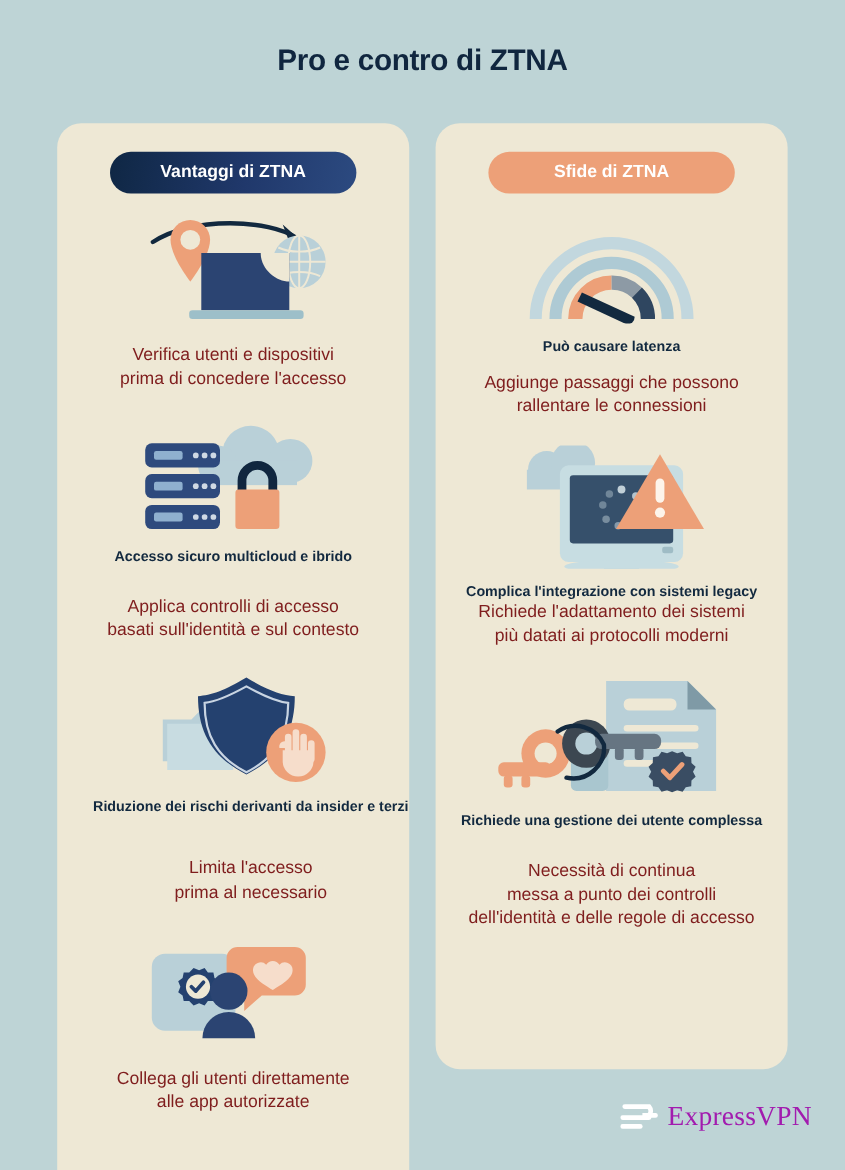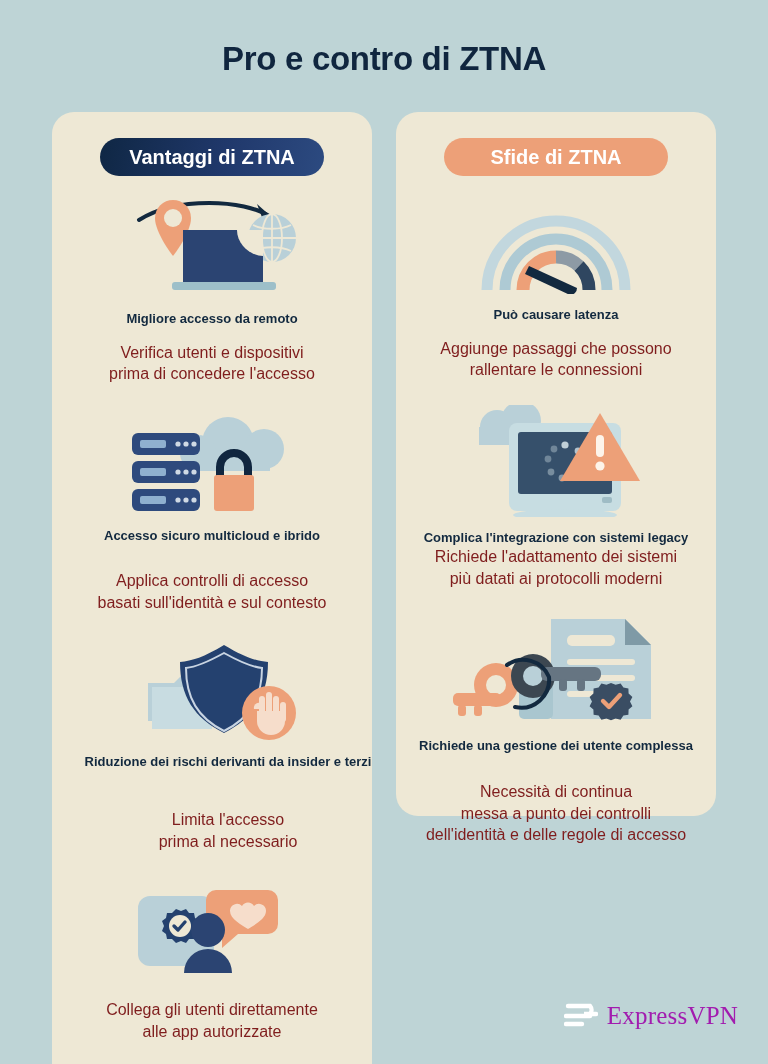--- a/index.html
+++ b/index.html
@@ -14,7 +14,7 @@
   .page-title {
     position: absolute; top: 40px; left: 0; width: 768px;
     text-align: center;
-    font-size: 33px; font-weight: 700; color: #10263f;
+    font-size: 27px; font-weight: 700; color: #10263f;
     letter-spacing: -0.3px;
   }
 

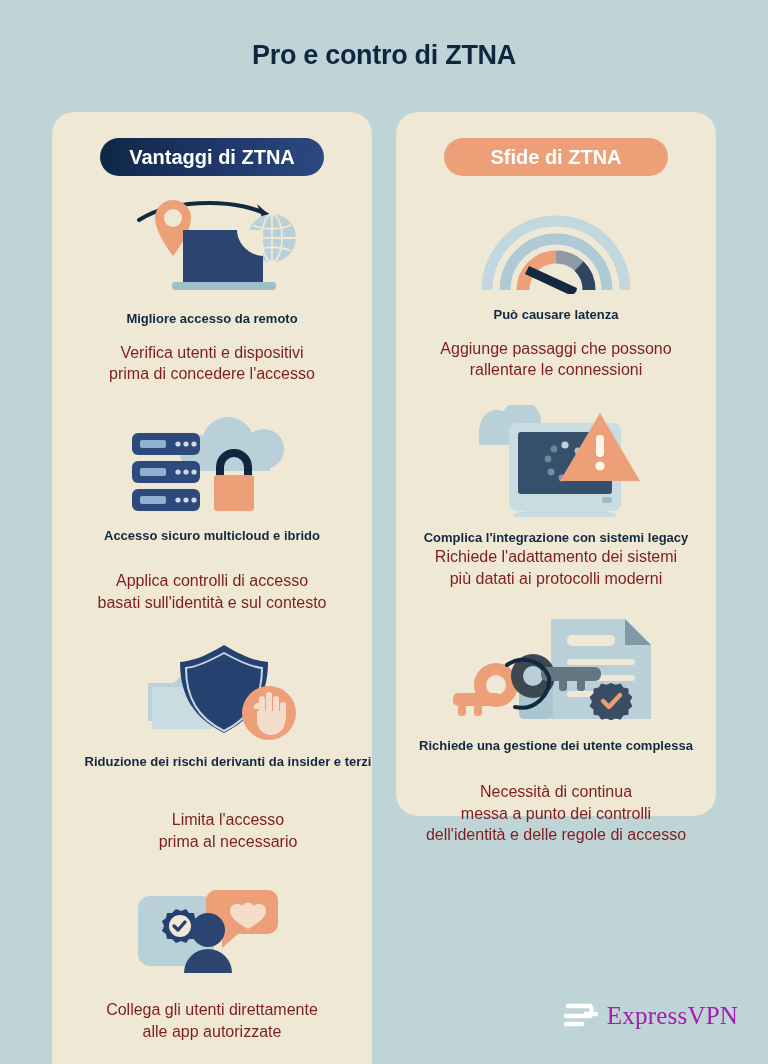--- a/index.html
+++ b/index.html
@@ -32,7 +32,7 @@
     height: 38px; min-width: 224px;
     border-radius: 19px;
     display: flex; align-items: center; justify-content: center;
-    color: #ffffff; font-size: 20px; font-weight: 700;
+    color: #ffffff; font-size: 16px; font-weight: 700;
     padding: 0 26px; white-space: nowrap;
   }
   .pill-pros { background: linear-gradient(100deg, #0f2744 0%, #20386b 55%, #2c4a80 100%); }

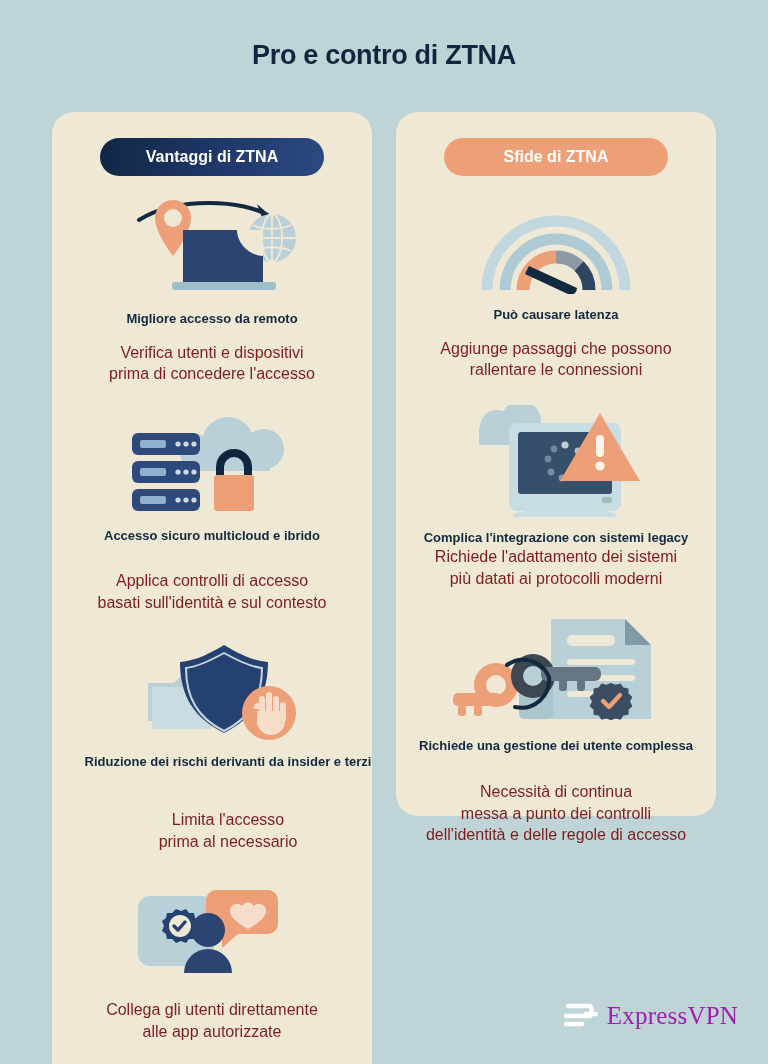--- a/index.html
+++ b/index.html
@@ -24,7 +24,7 @@
     border-radius: 22px;
   }
   .card-left  { left: 52px;  top: 112px; width: 320px; height: 952px; border-bottom-left-radius: 0; border-bottom-right-radius: 0; }
-  .card-right { left: 396px; top: 112px; width: 320px; height: 704px; }
+  .card-right { left: 396px; top: 112px; width: 320px; height: 860px; }
 
   .pill {
     position: absolute; top: 26px; left: 50%;

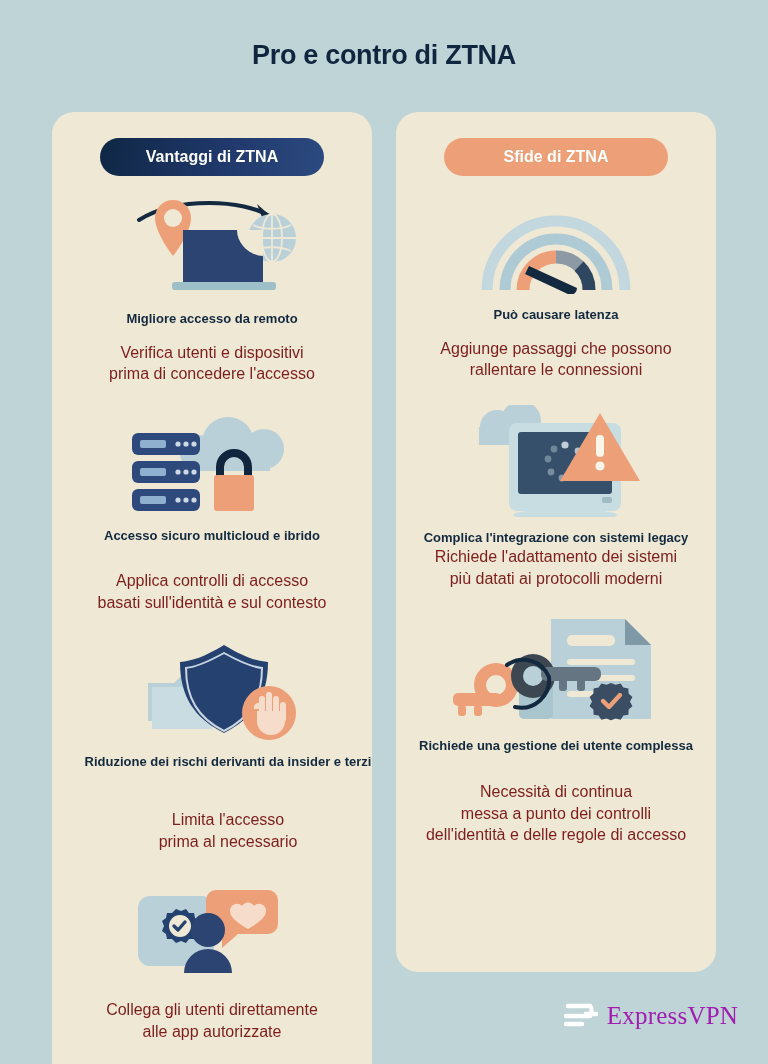--- a/index.html
+++ b/index.html
@@ -105,7 +105,6 @@
             <rect x="55" y="84" width="104" height="8" rx="3" fill="#9dbfc9"></rect>
           </svg>
         </div>
-        <div class="item-title sp-title">Migliore accesso da remoto</div>
         <div class="item-desc sp-desc" style="white-space:pre-line">Verifica utenti e dispositivi
 prima di concedere l'accesso</div>
       </div>

